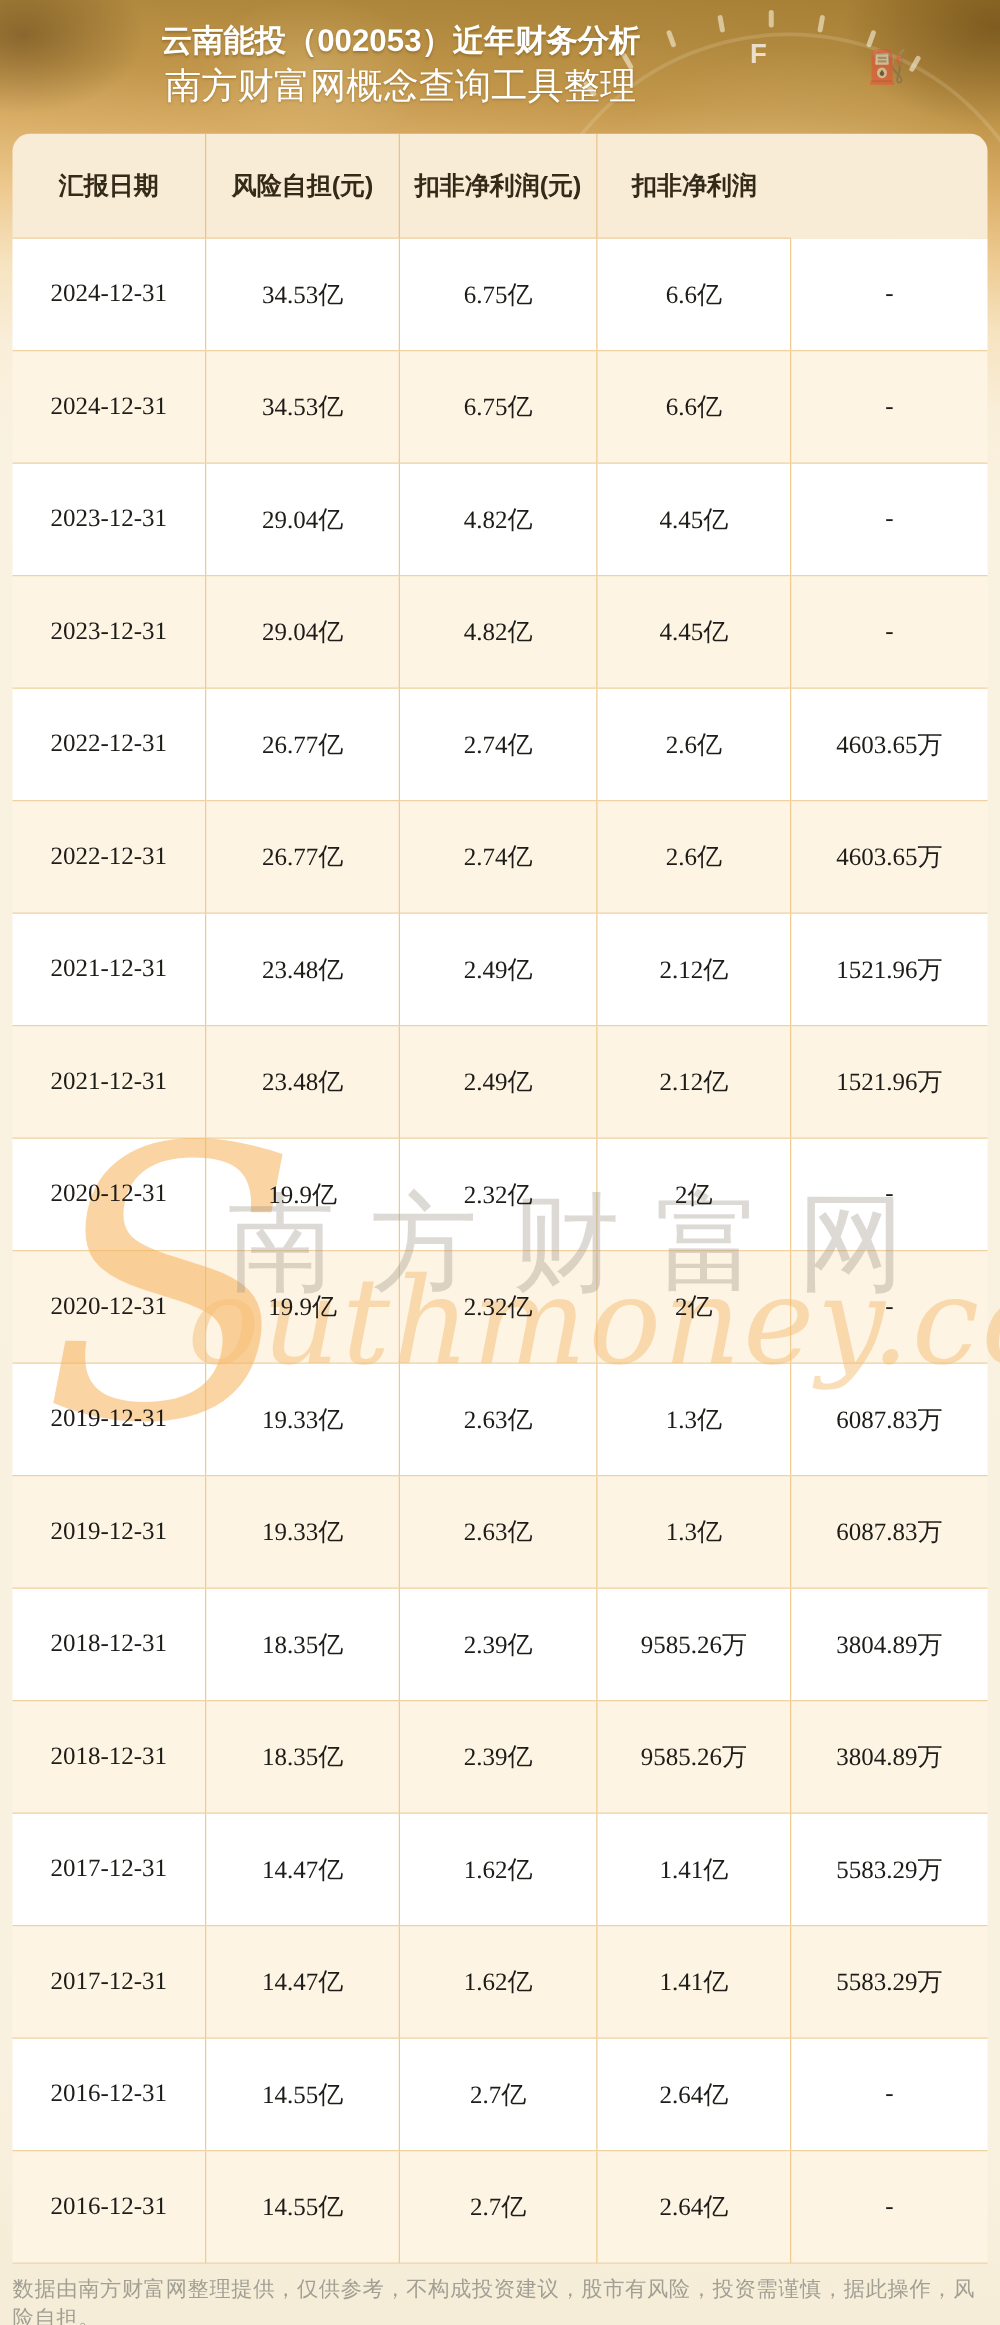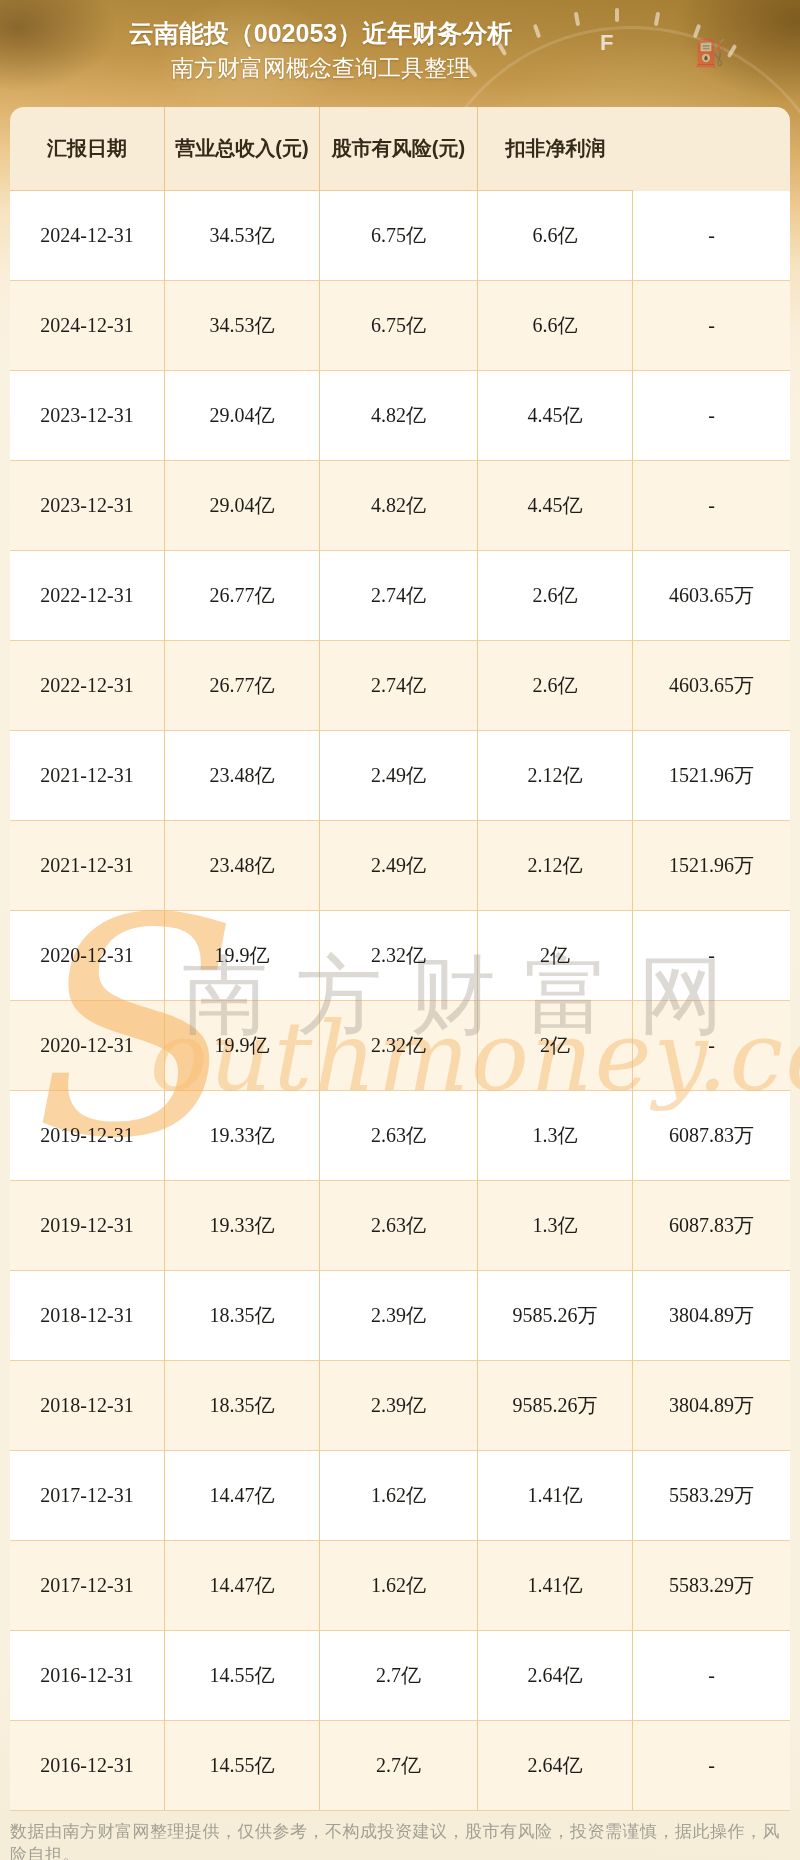--- a/index.html
+++ b/index.html
@@ -30,7 +30,7 @@
   .titles{position:absolute;left:0;top:14px;width:641px;text-align:center;color:#fff;
     text-shadow:0 1px 2px rgba(90,60,10,.35);}
   .title-1{font-size:25px;font-weight:600;line-height:38px;}
-  .title-2{font-size:23px;font-weight:500;line-height:34px;font-family:Liberation Serif, serif;}
+  .title-2{font-size:29px;font-weight:500;line-height:34px;}
 
   
   .fin-table{position:absolute;left:10px;top:107px;width:780px;}

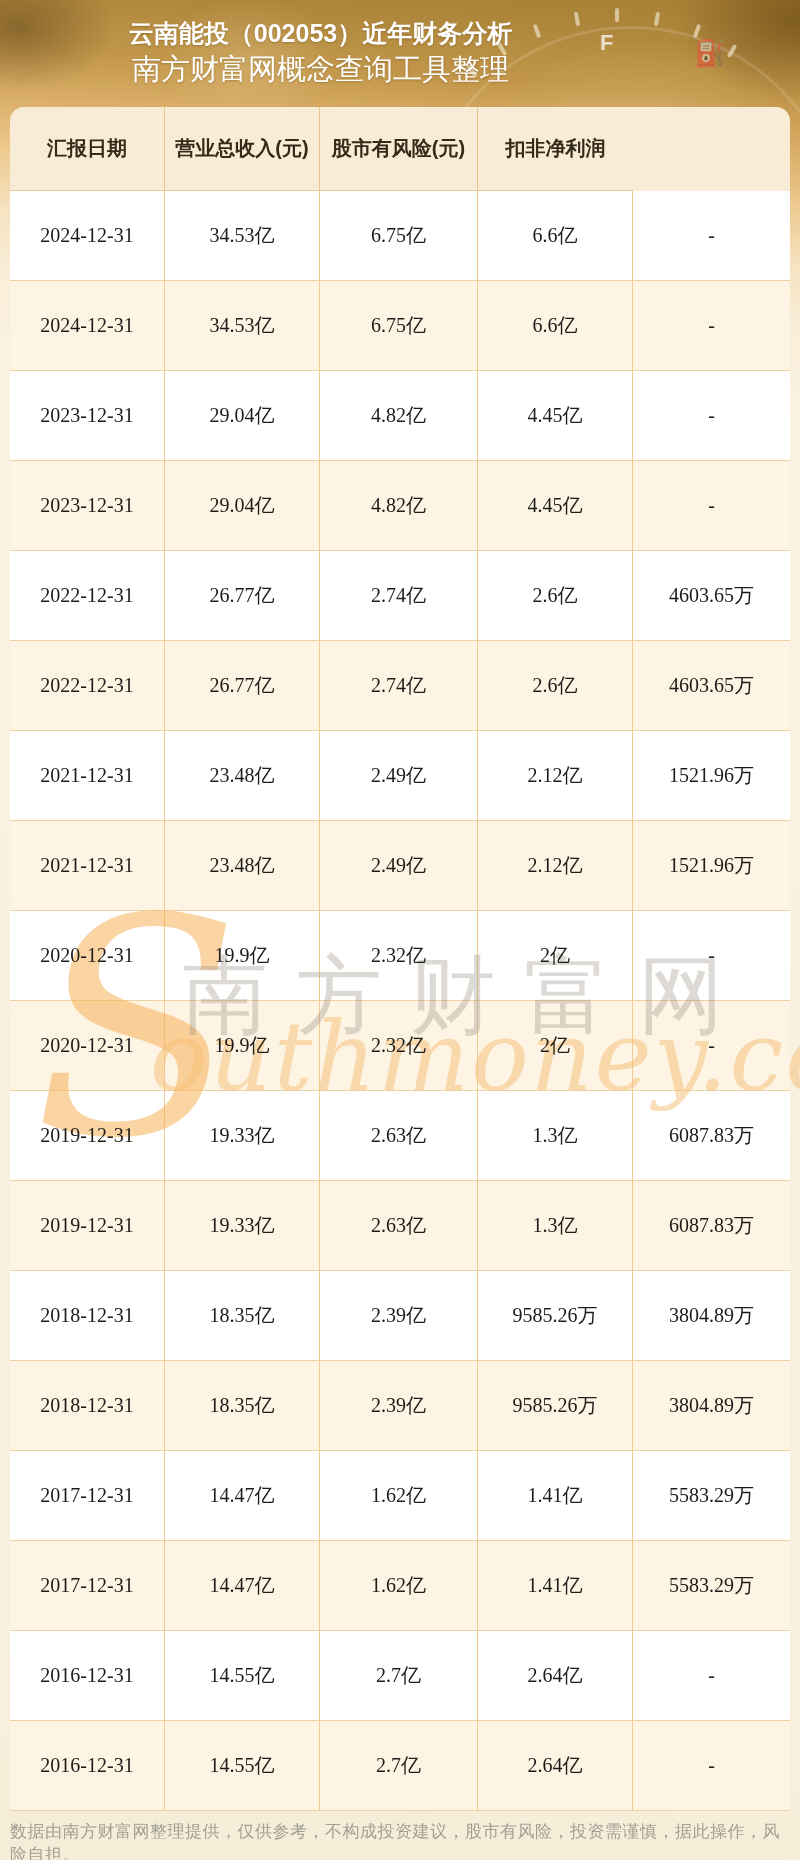--- a/index.html
+++ b/index.html
@@ -88,7 +88,7 @@
 <div class="fin-table">
   <div class="thead">
       <div class="th">汇报日期</div>
-      <div class="th">营业总收入(元)</div>
+      <div class="th">风险自担(元)</div>
       <div class="th">股市有风险(元)</div>
       <div class="th">扣非净利润</div>
     </div>

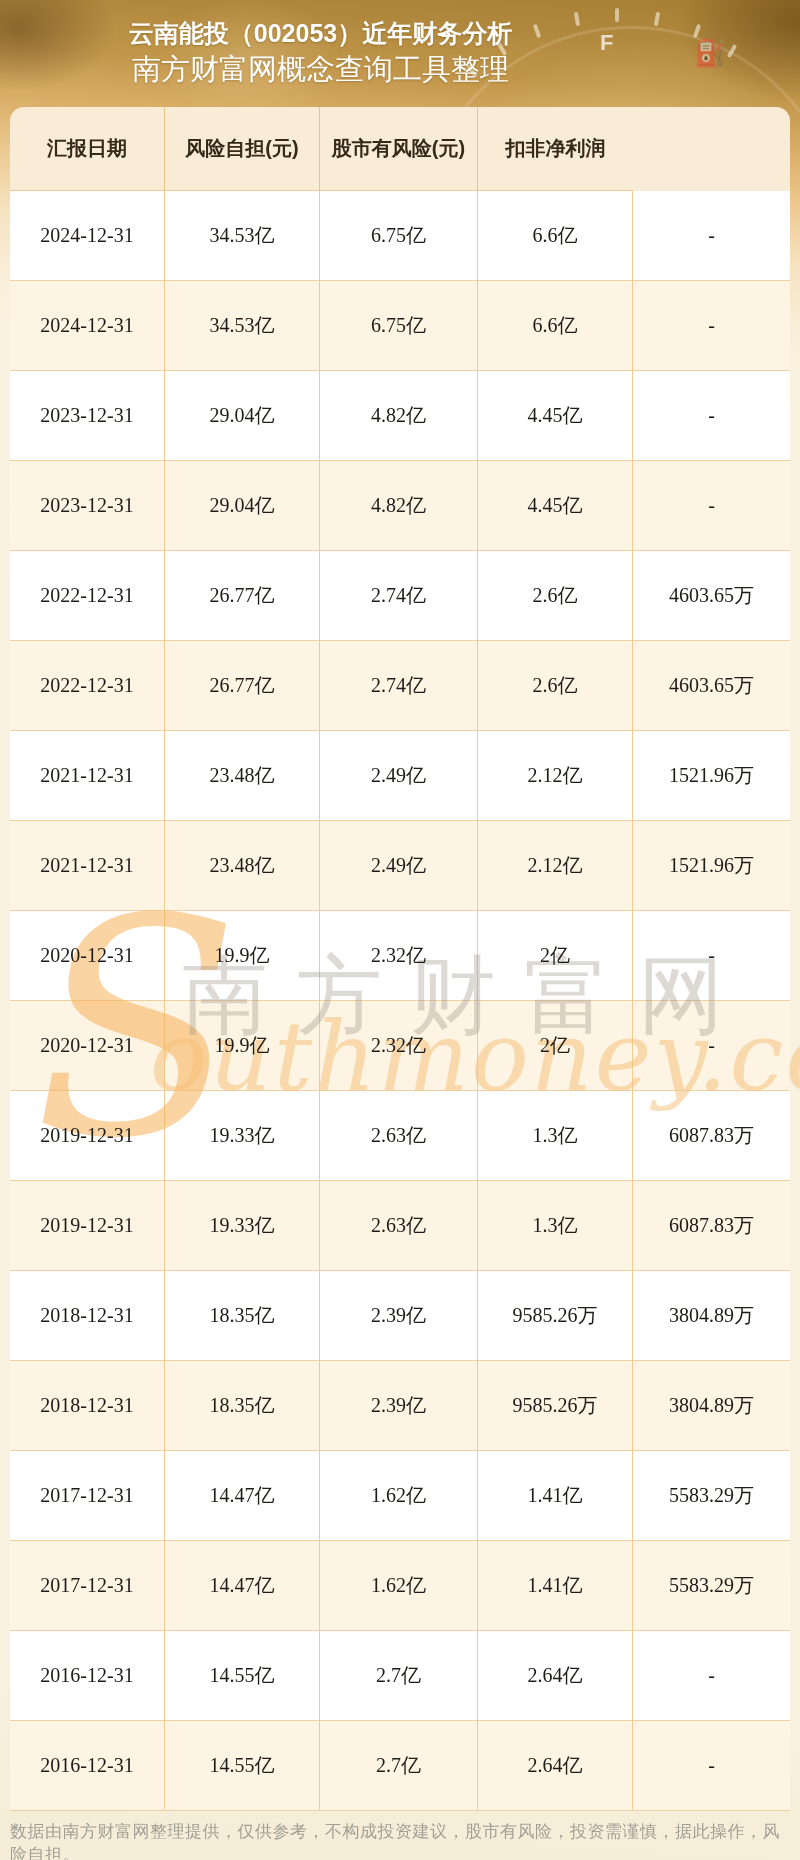--- a/index.html
+++ b/index.html
@@ -89,7 +89,7 @@
   <div class="thead">
       <div class="th">汇报日期</div>
       <div class="th">风险自担(元)</div>
-      <div class="th">股市有风险(元)</div>
+      <div class="th">扣非净利润(元)</div>
       <div class="th">扣非净利润</div>
     </div>
   <div>

